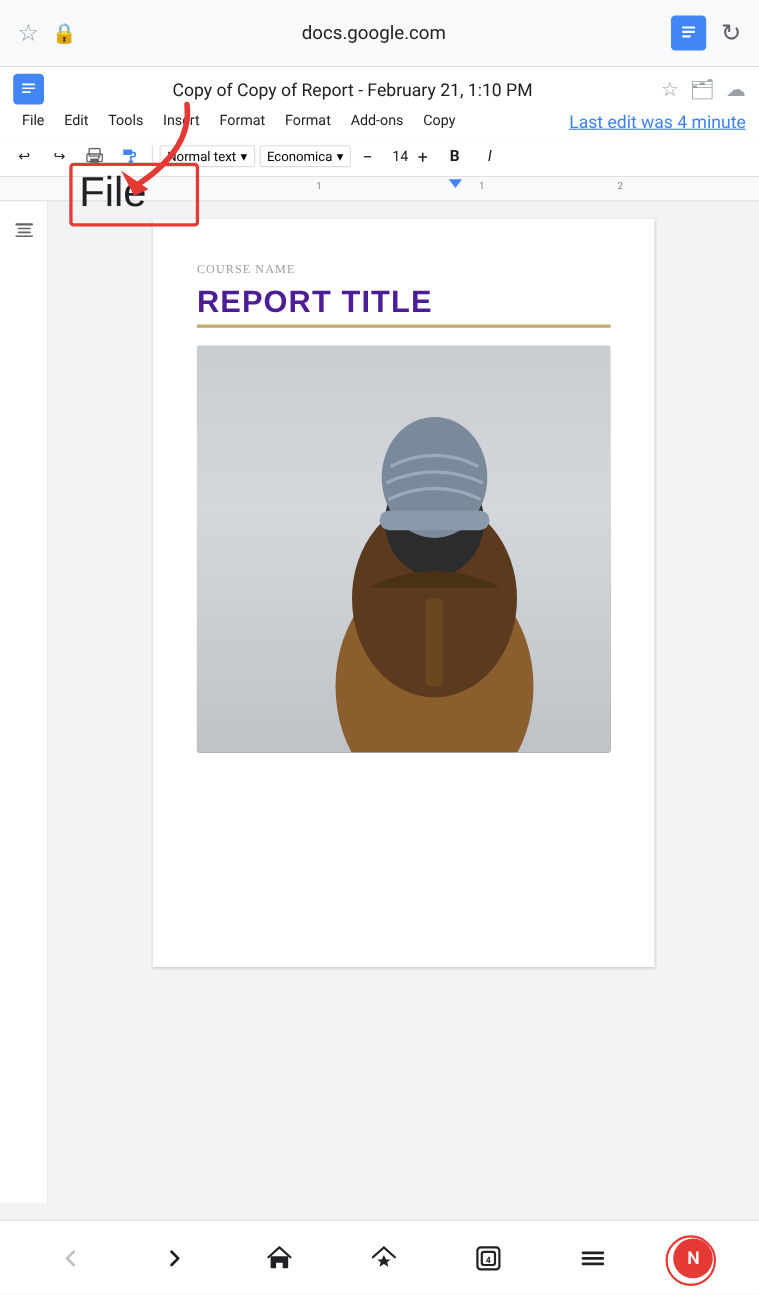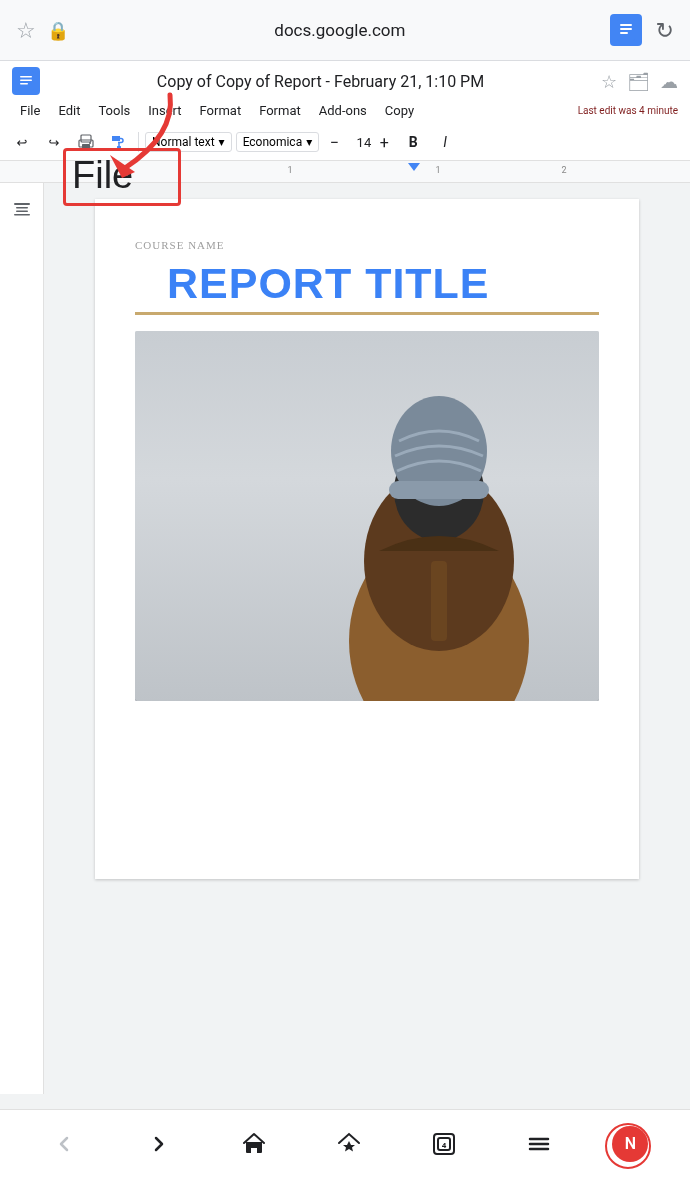--- a/index.html
+++ b/index.html
@@ -102,9 +102,10 @@
     }
 
     .last-edit {
-      font-size: 10px;
-      color: #7f1d1d;
+      font-size: 16px;
+      color: #3b82f6;
       margin-left: auto;
+      text-decoration: underline;
     }
 
     

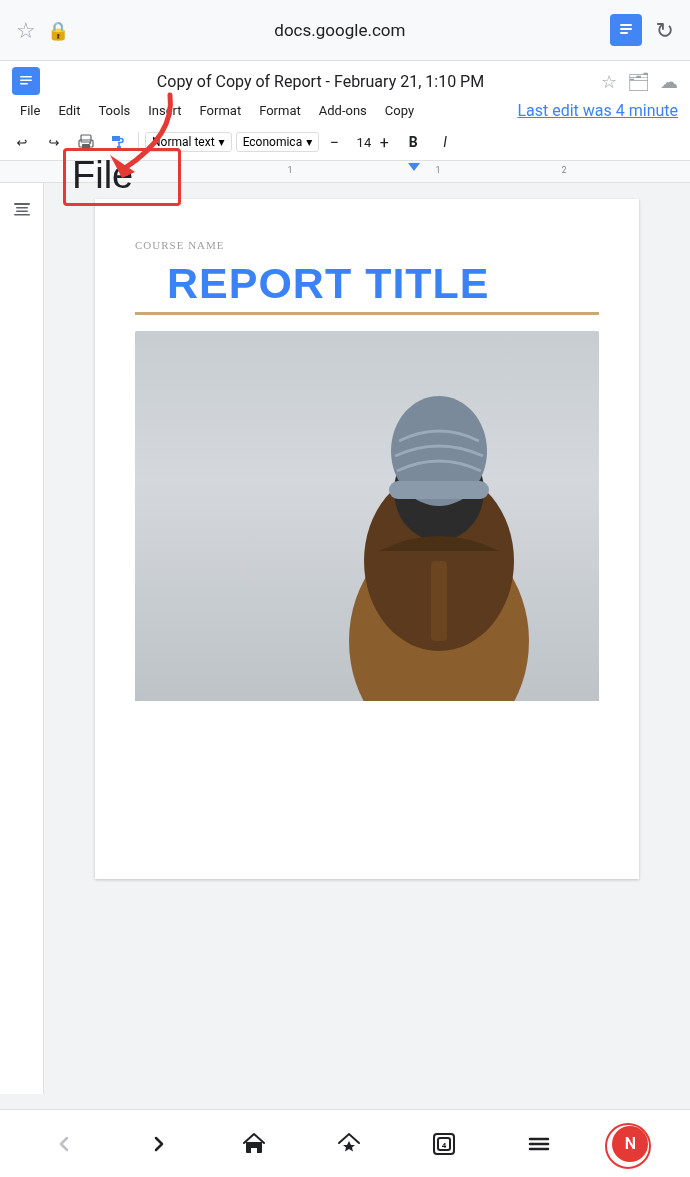--- a/index.html
+++ b/index.html
@@ -263,7 +263,7 @@
 
     .page {
       background: white;
-      width: 544px;
+      width: 456px;
       min-height: 680px;
       box-shadow: 0 1px 3px rgba(0,0,0,0.2);
       padding: 40px 40px 40px 40px;

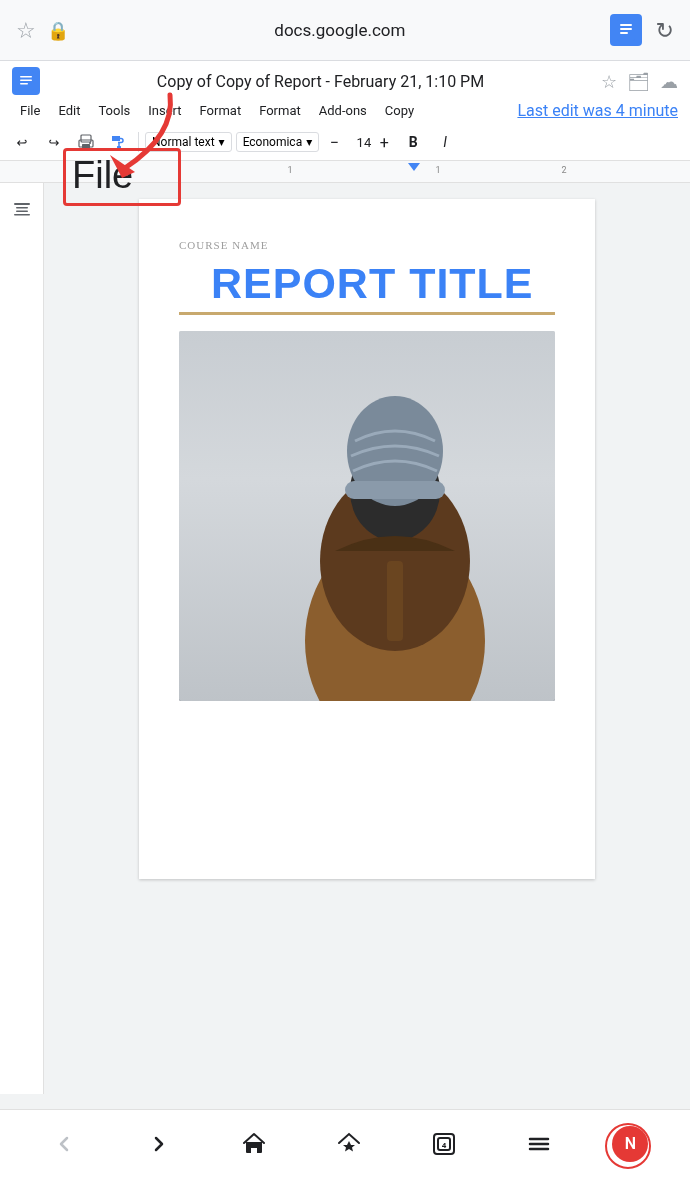--- a/index.html
+++ b/index.html
@@ -306,13 +306,12 @@
     }
 
     .report-title {
-      font-size: 43px;
+      font-size: 28px;
       font-weight: 700;
-      color: #3b82f6;
+      color: #4c1d95;
       letter-spacing: 1px;
       margin-bottom: 4px;
       font-family: Arial, sans-serif;
-      margin-left: 32px;
     }
 
     .lorem-text {

